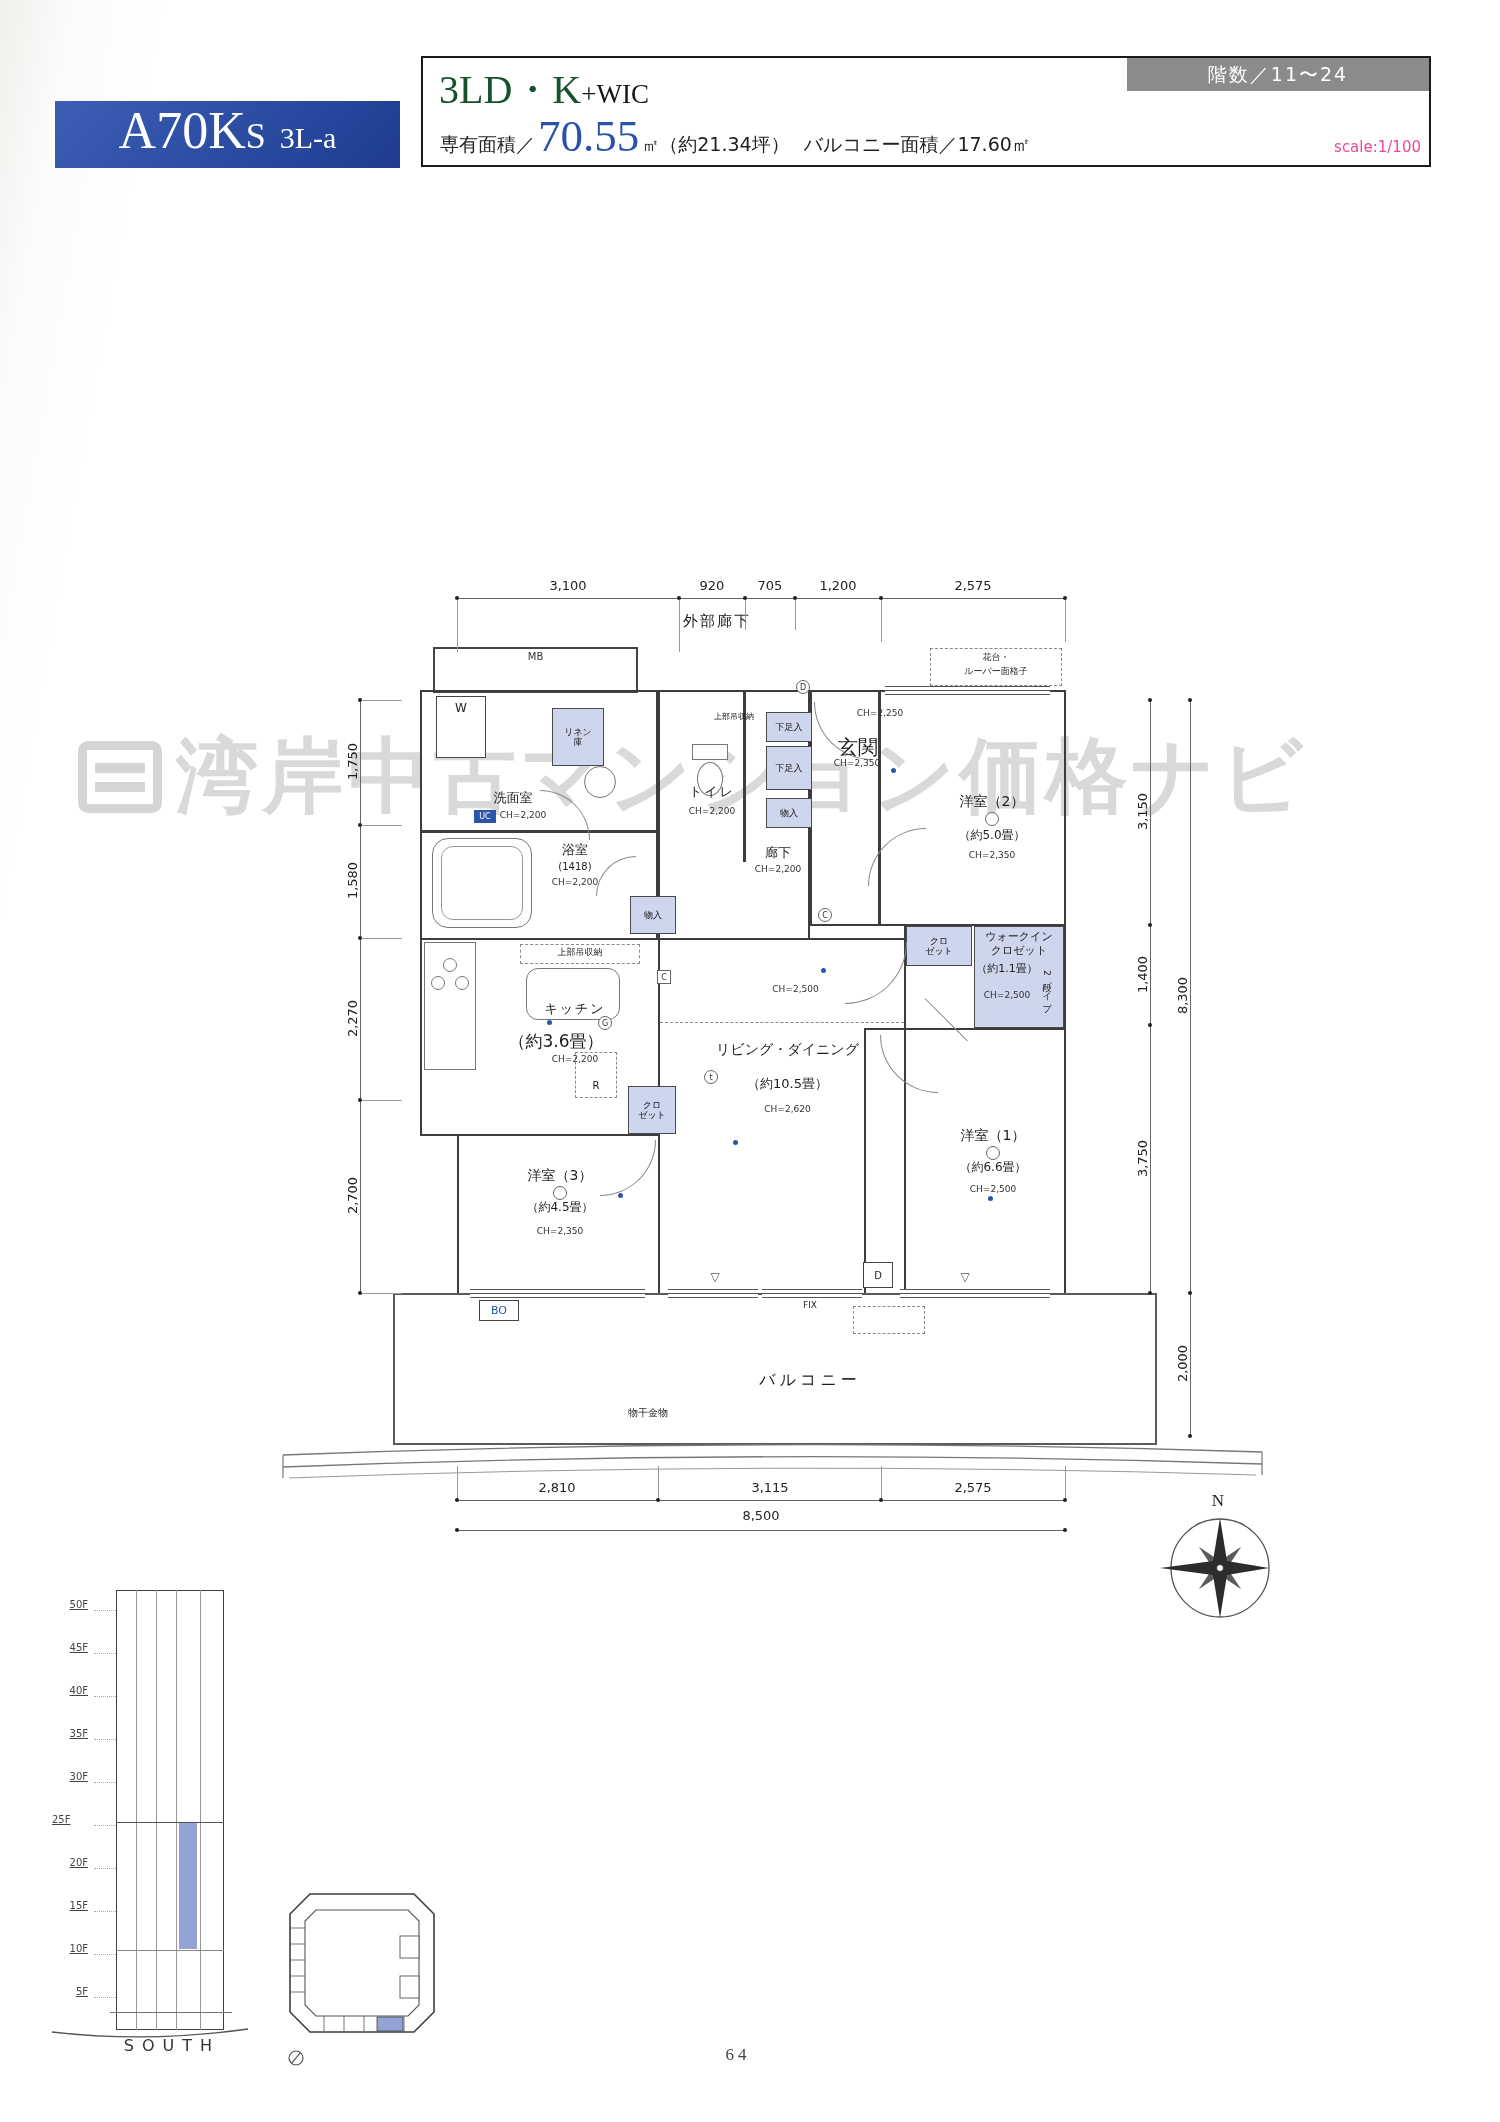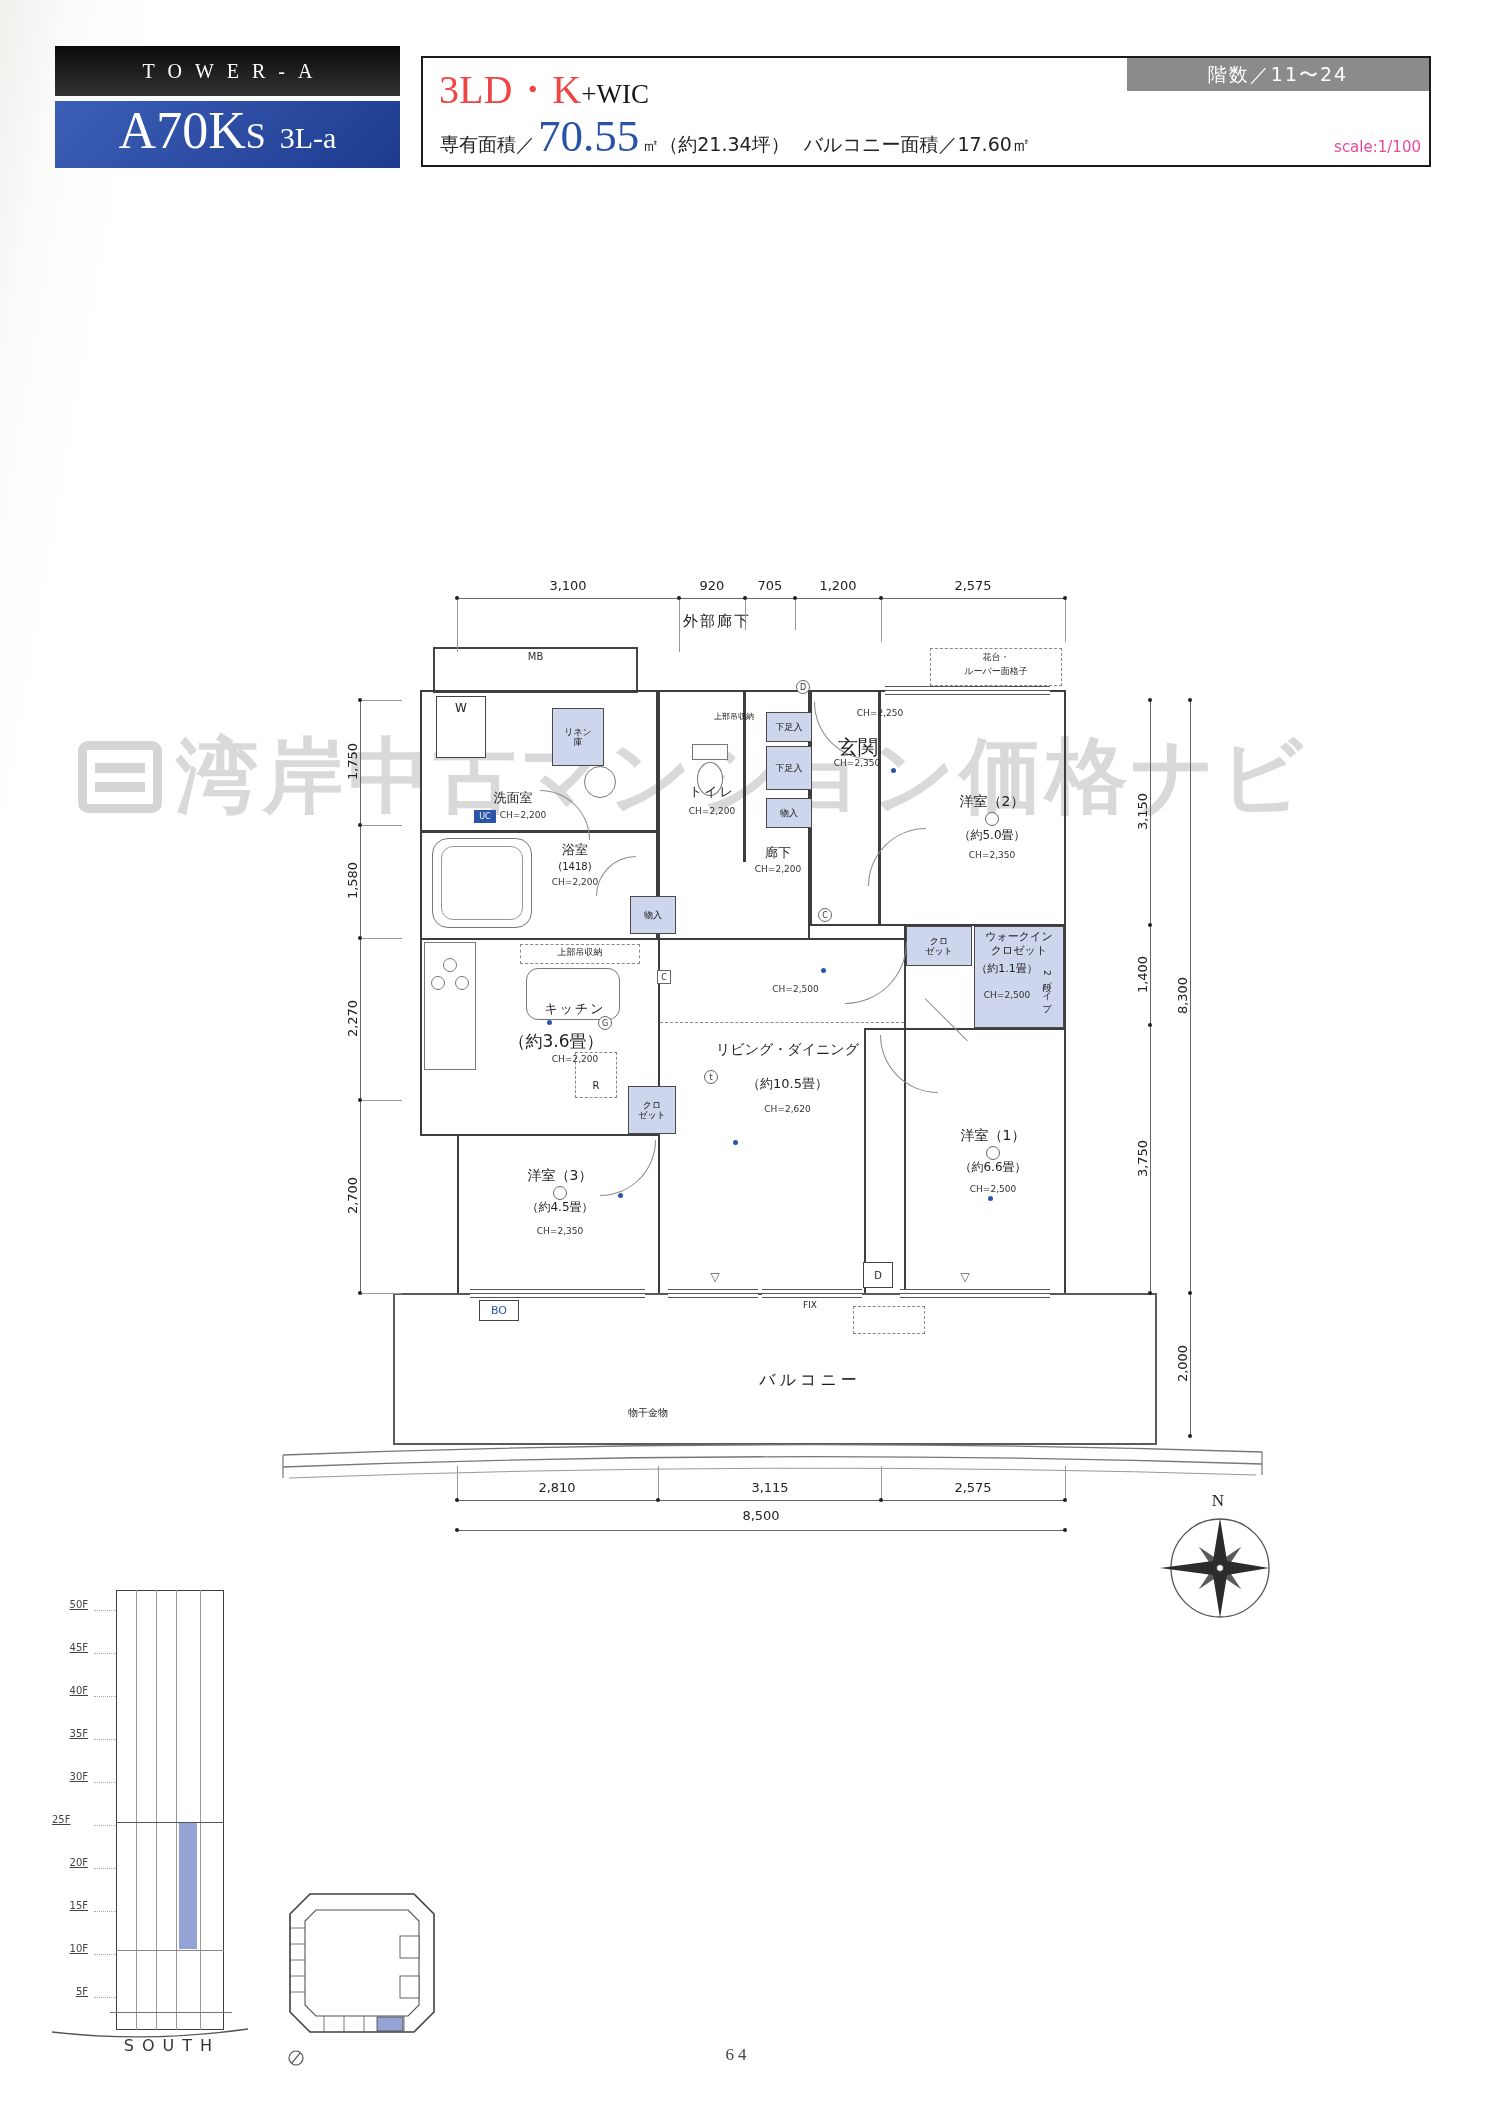--- a/index.html
+++ b/index.html
@@ -40,9 +40,6 @@
 
 <div class="page">
 
-  <div class="abs" style="left:55px;top:46px;width:345px;height:50px;background:linear-gradient(180deg,#0a0a0a,#333);display:flex;align-items:center;justify-content:center;">
-    <span class="serif" style="color:#fff;font-size:20px;letter-spacing:13px;padding-left:13px;">TOWER-A</span>
-  </div>
   <div class="abs" style="left:55px;top:101px;width:345px;height:67px;background:linear-gradient(135deg,#3c5eb6,#1d3c90);display:flex;align-items:baseline;justify-content:center;padding-top:4px;">
     <span class="serif" style="color:#fff;font-size:52px;line-height:1;">A70K</span>
     <span class="serif" style="color:#fff;font-size:36px;line-height:1;">S</span>

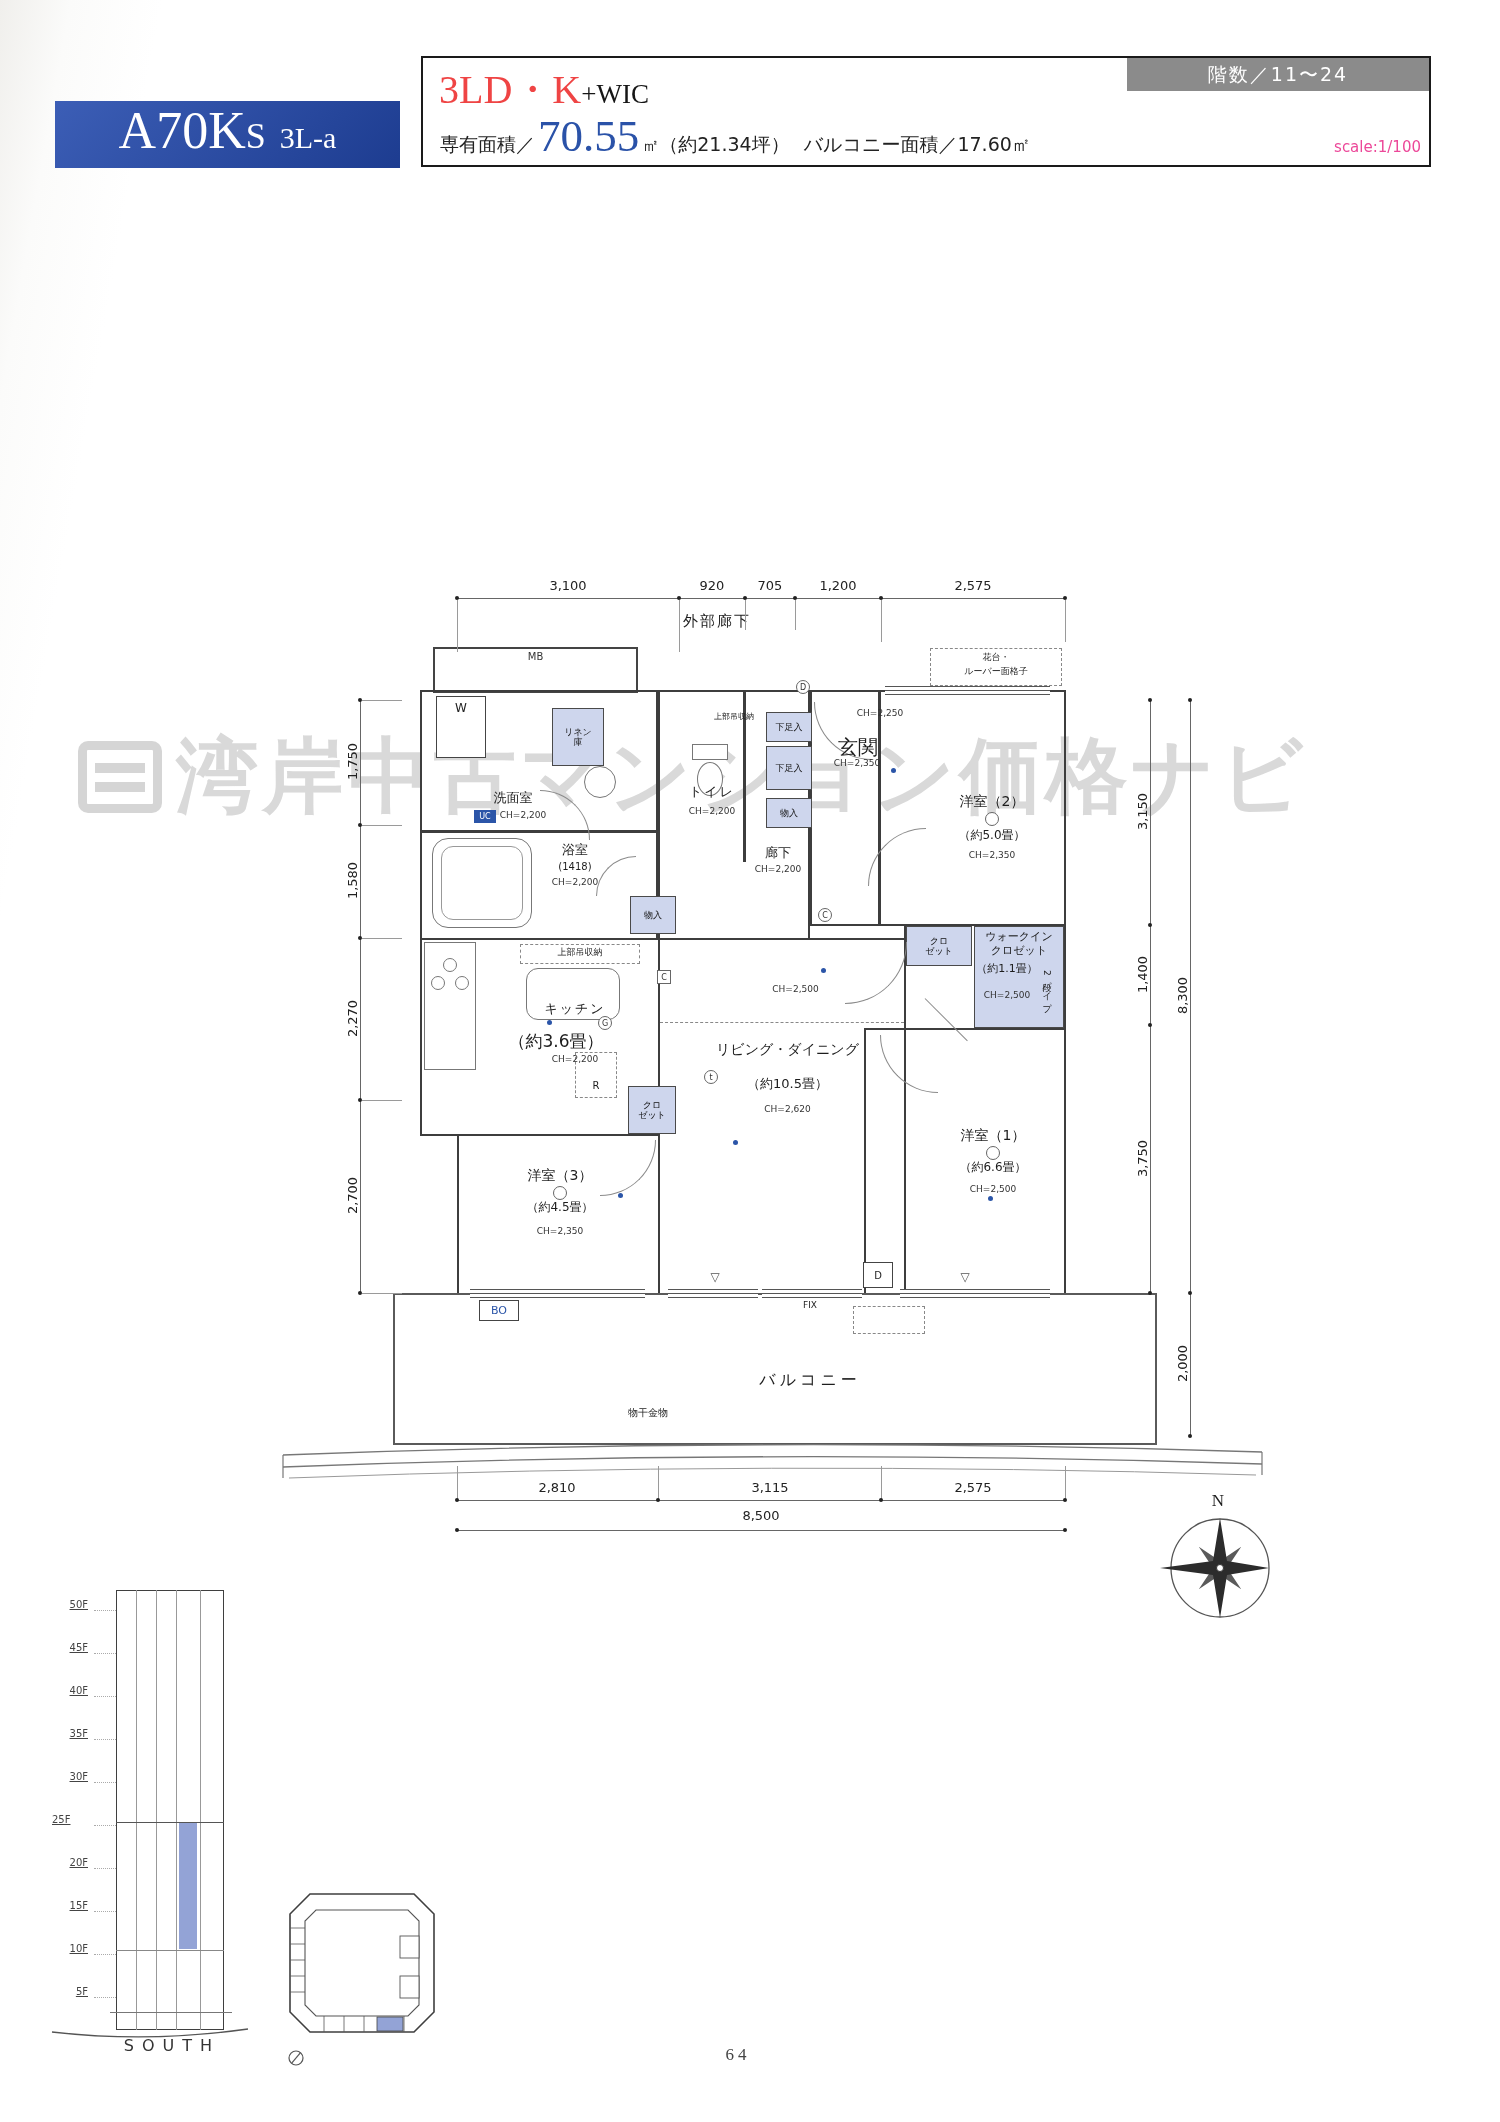--- a/index.html
+++ b/index.html
@@ -51,7 +51,7 @@
       <span style="color:#fff;font-size:19px;letter-spacing:2px;">階数／11〜24</span>
     </div>
     <div class="abs" style="left:16px;top:4px;display:flex;align-items:baseline;">
-      <span class="serif" style="font-size:40px;color:#ef4444;">3LD・K</span>
+      <span class="serif" style="font-size:40px;color:#14532d;">3LD・K</span>
       <span class="serif" style="font-size:27px;color:#161616;">+WIC</span>
     </div>
     <div class="abs" style="left:17px;top:56px;display:flex;align-items:baseline;white-space:nowrap;">

